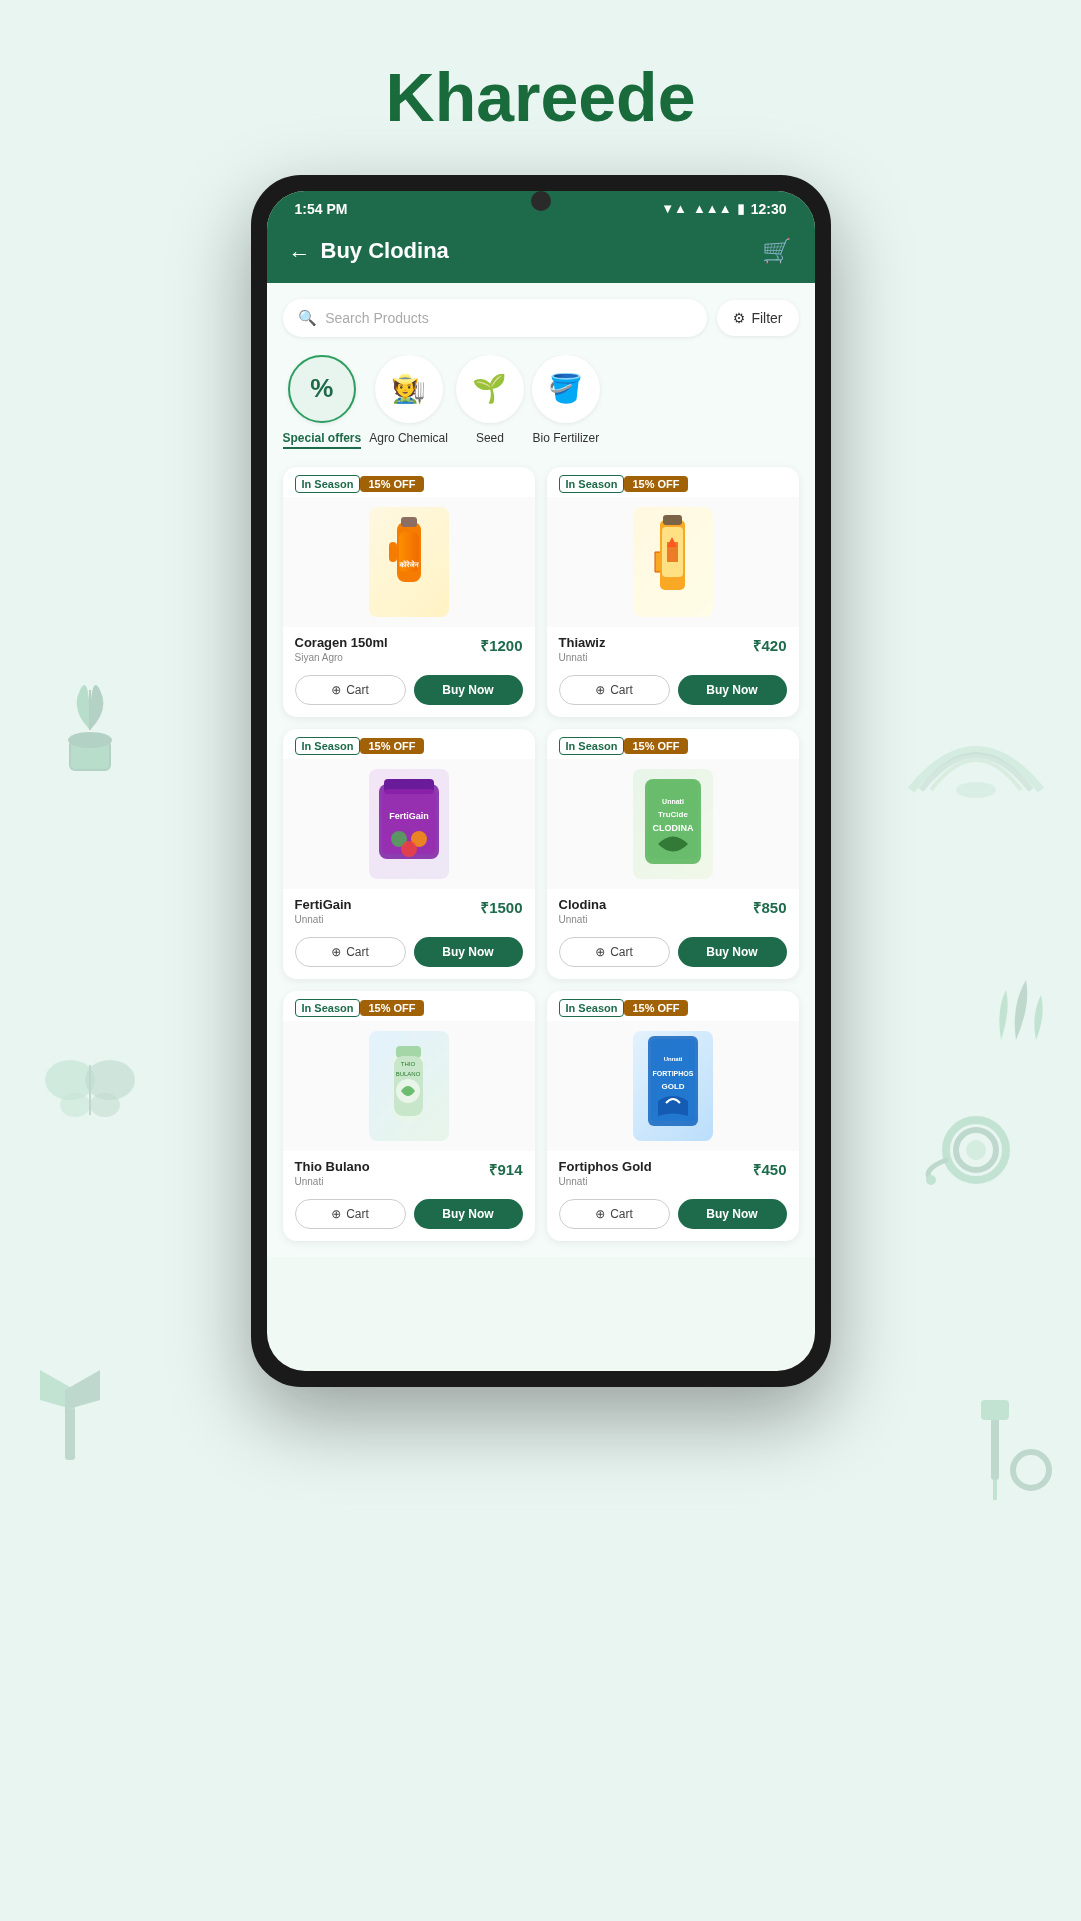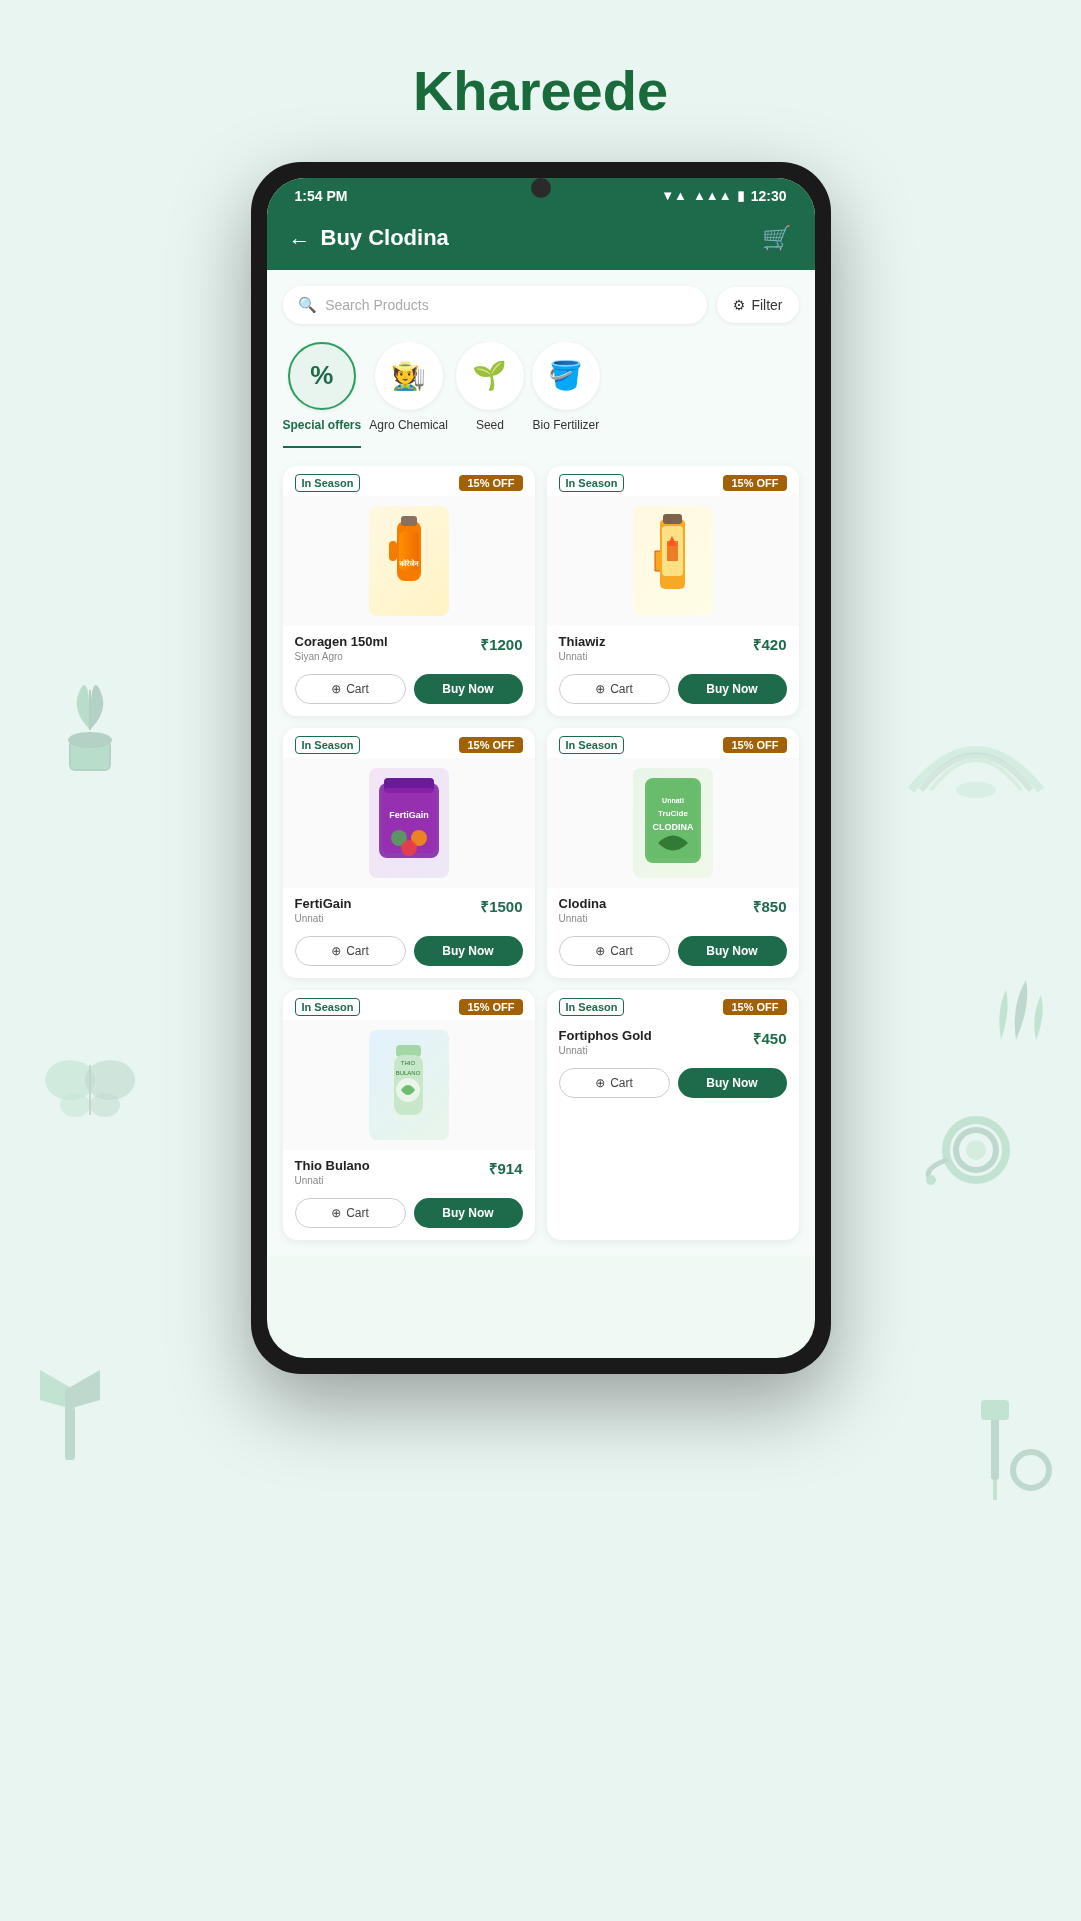--- a/index.html
+++ b/index.html
@@ -25,7 +25,7 @@
       text-align: center;
       padding: 60px 80px 40px;
       color: #1a6b3c;
-      font-size: 56px;
+      font-size: 68px;
       font-weight: 900;
       line-height: 1.1;
     }

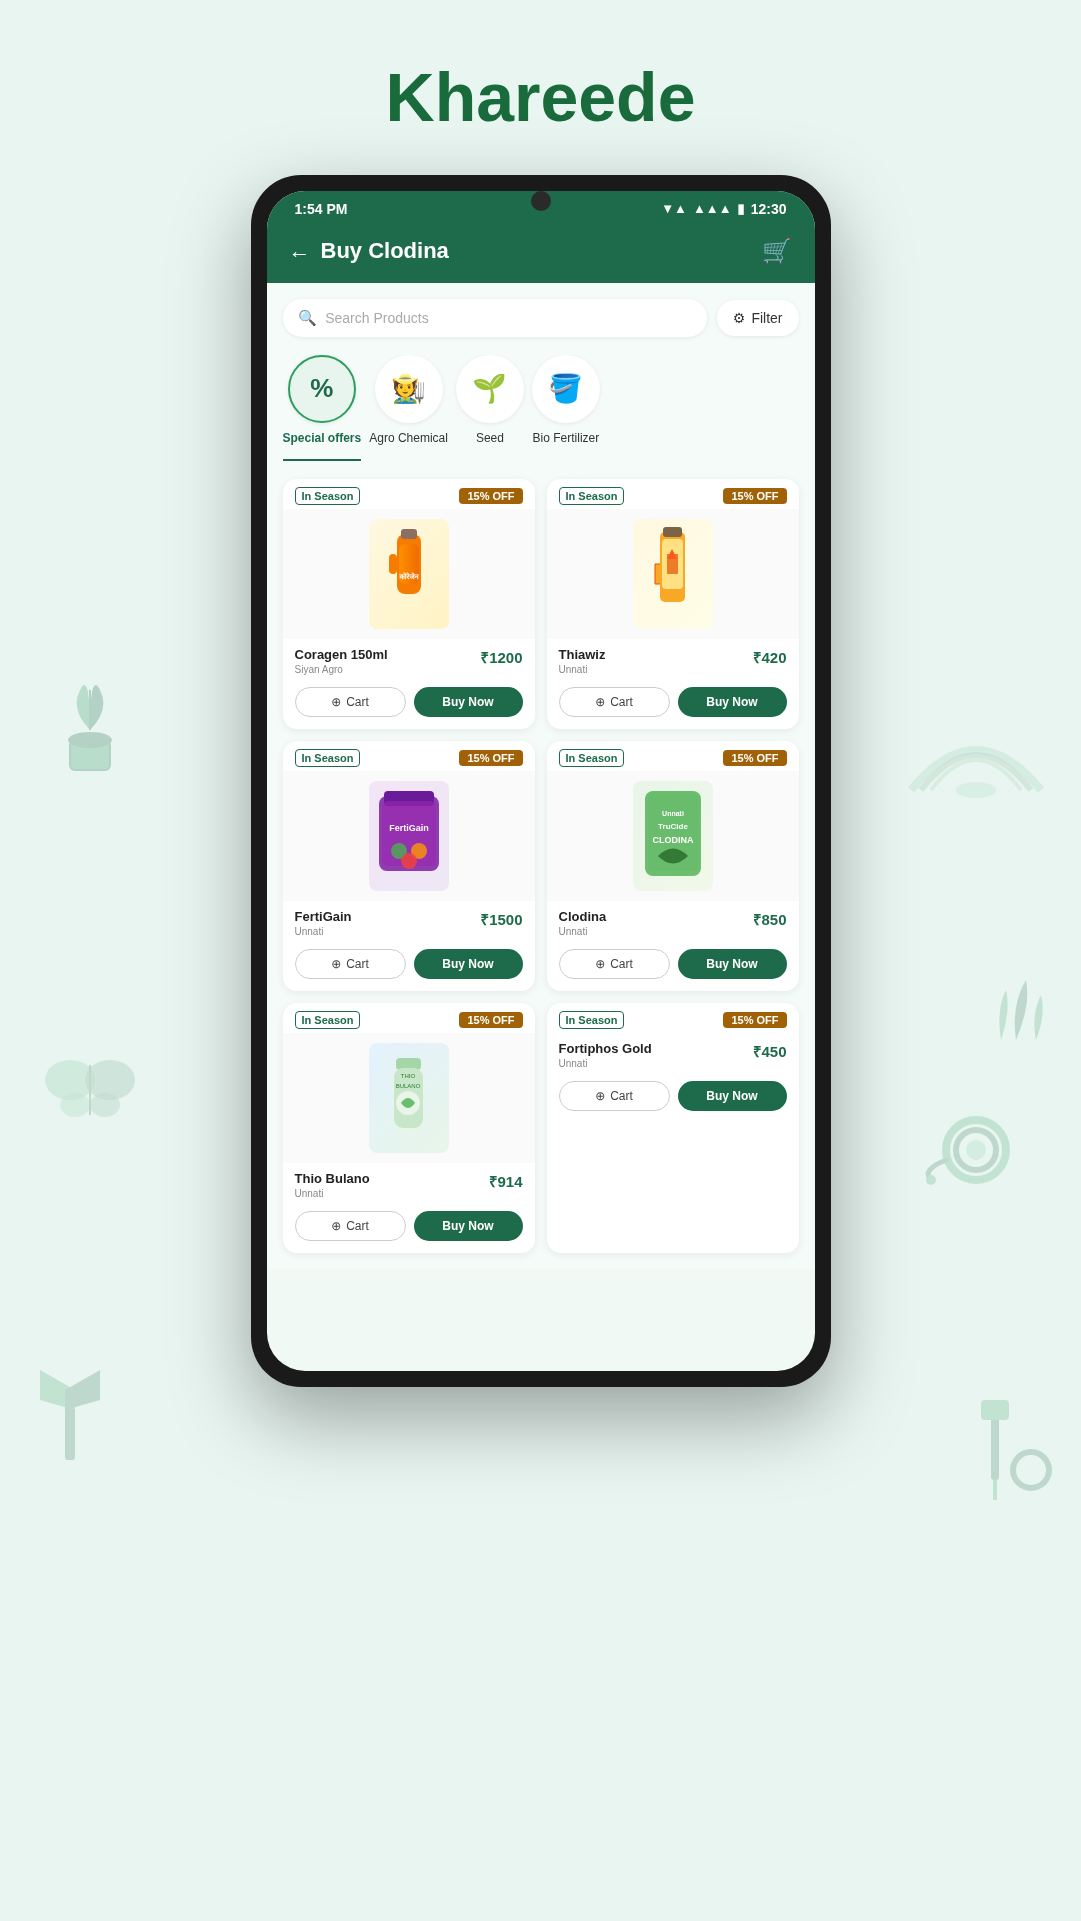--- a/index.html
+++ b/index.html
@@ -217,7 +217,7 @@
       color: #1d6b4a;
       font-weight: 700;
       border-bottom: 2px solid #1d6b4a;
-      padding-bottom: 14px;
+      padding-bottom: 2px;
     }
 
     

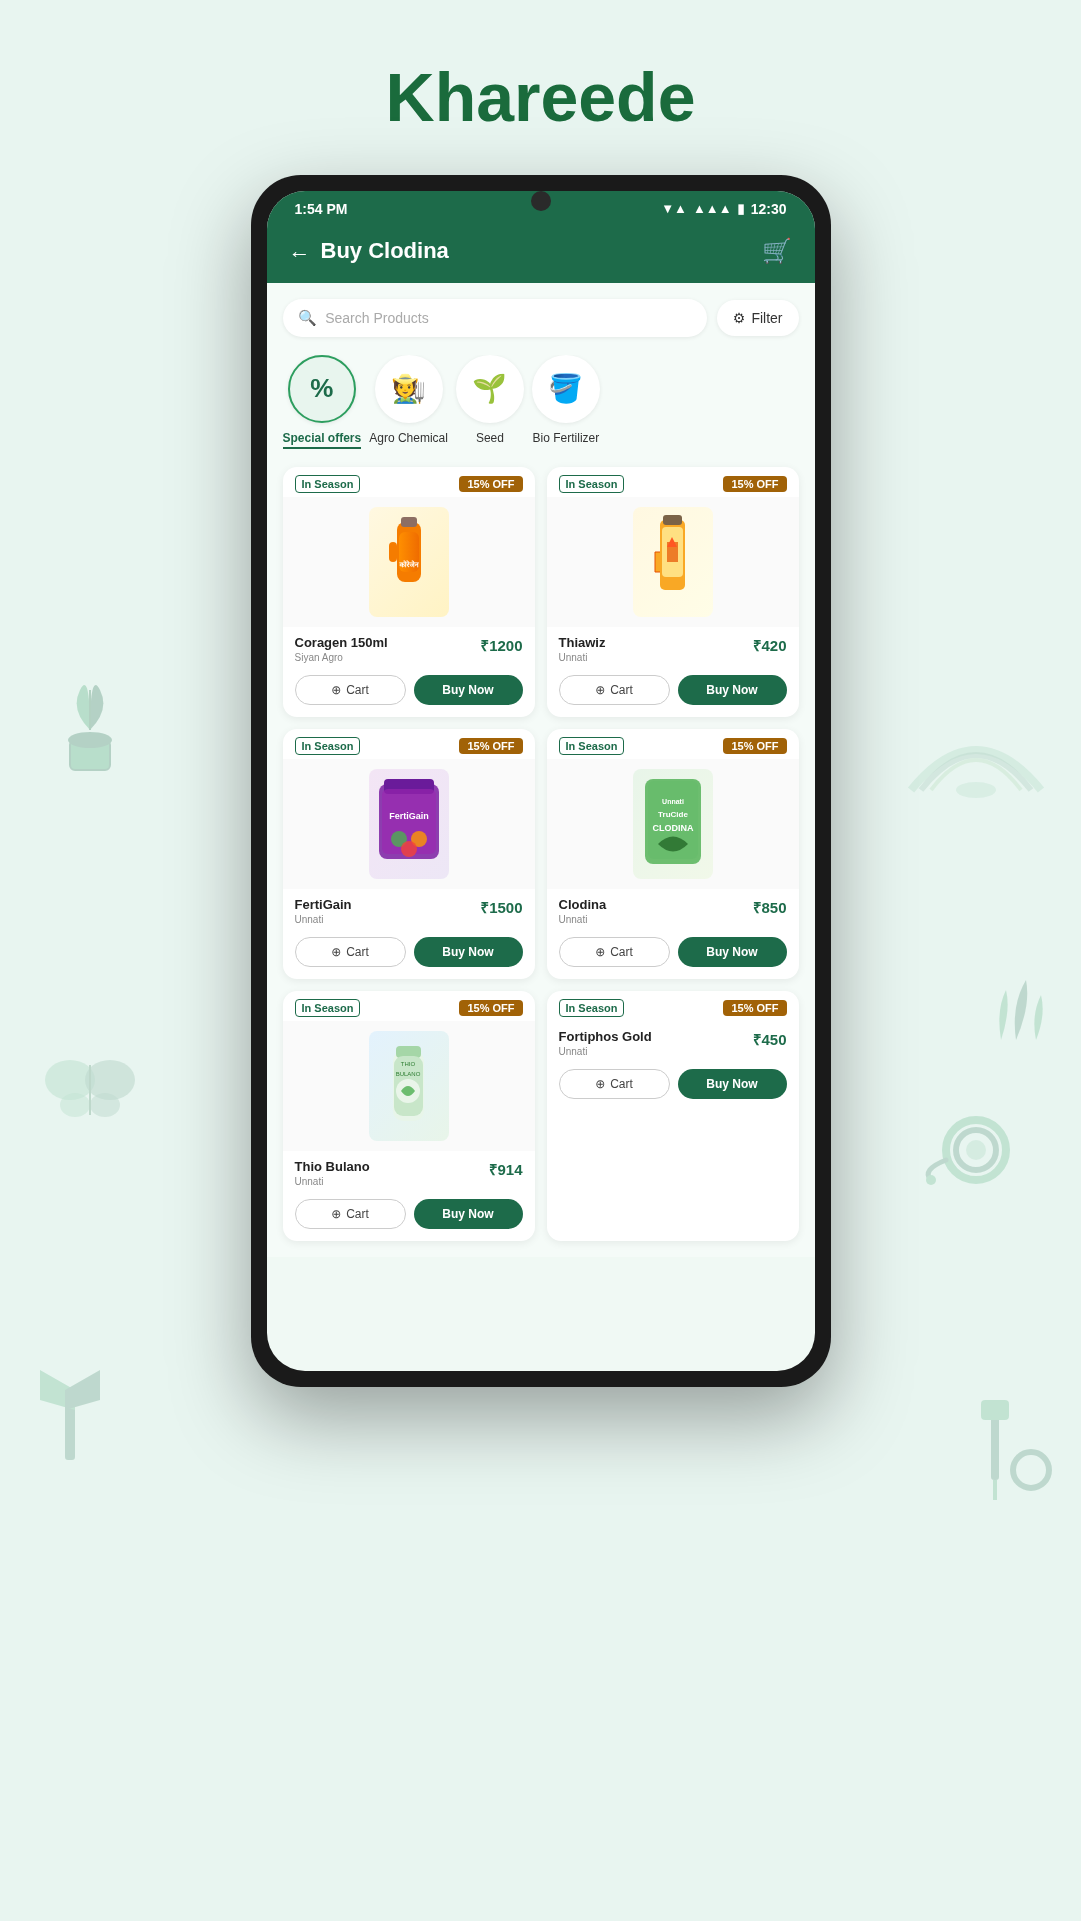--- a/index.html
+++ b/index.html
@@ -237,7 +237,7 @@
 
     .product-header {
       display: flex;
-      justify-content: space-between;
+      justify-content: flex-start;
       align-items: center;
       padding: 8px 12px 4px;
     }

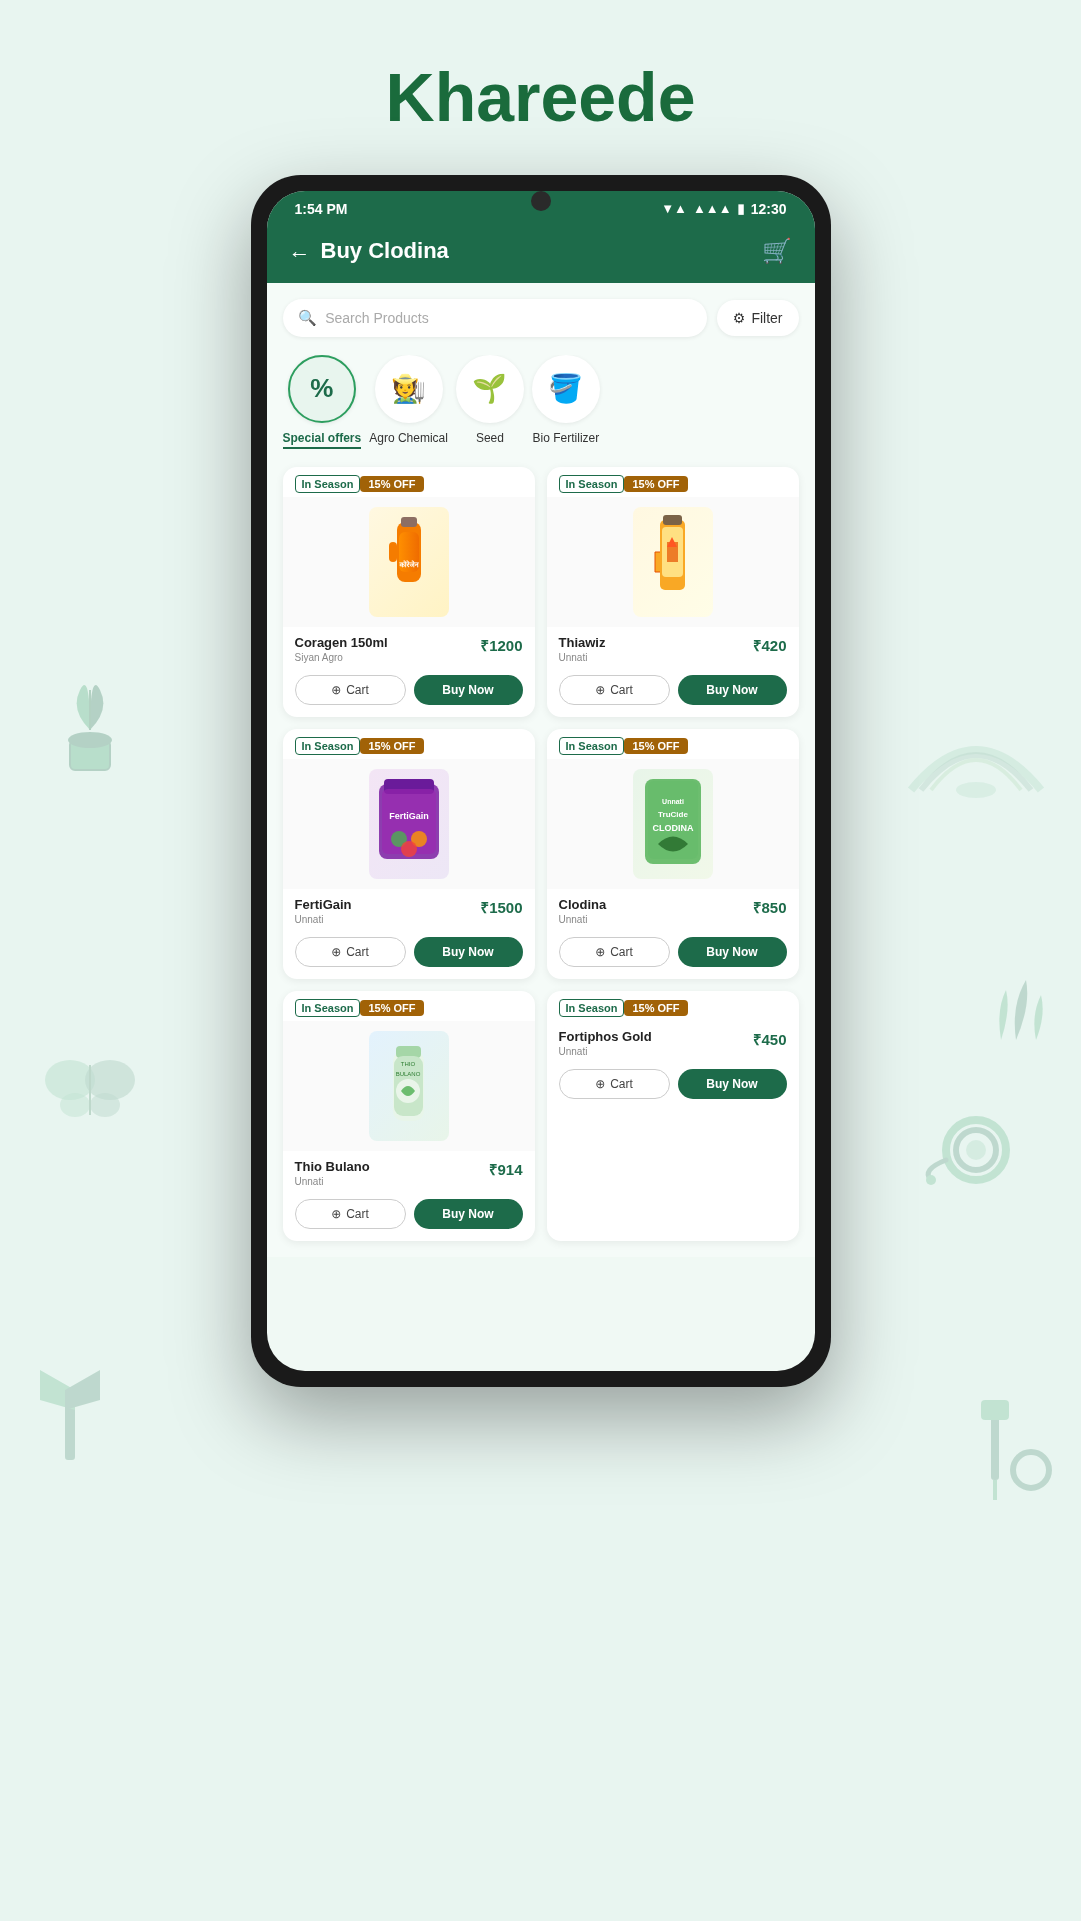--- a/index.html
+++ b/index.html
@@ -676,6 +676,19 @@
               <span class="in-season-badge">In Season</span>
               <span class="discount-badge">15% OFF</span>
             </div>
+            <div class="product-image-area">
+              <div class="product-image-placeholder img-bottom2">
+                <svg width="70" height="110" viewBox="0 0 70 110">
+                  <rect x="10" y="5" width="50" height="90" rx="6" fill="#1565c0" opacity="0.85"></rect>
+                  <rect x="13" y="8" width="44" height="82" rx="4" fill="#1976d2" opacity="0.6"></rect>
+                  <text x="35" y="30" text-anchor="middle" fill="white" font-size="6" font-weight="bold">Unnati</text>
+                  <text x="35" y="45" text-anchor="middle" fill="white" font-size="7" font-weight="bold">FORTIPHOS</text>
+                  <text x="35" y="58" text-anchor="middle" fill="white" font-size="8" font-weight="bold">GOLD</text>
+                  <path d="M20 70 Q35 60 50 70 L50 85 Q35 80 20 85 Z" fill="#0d47a1" opacity="0.6"></path>
+                  <path d="M28 72 Q35 64 42 72" fill="none" stroke="white" stroke-width="2"></path>
+                </svg>
+              </div>
+            </div>
             <div class="product-info">
               <div>
                 <div class="product-name">Fortiphos Gold</div>

